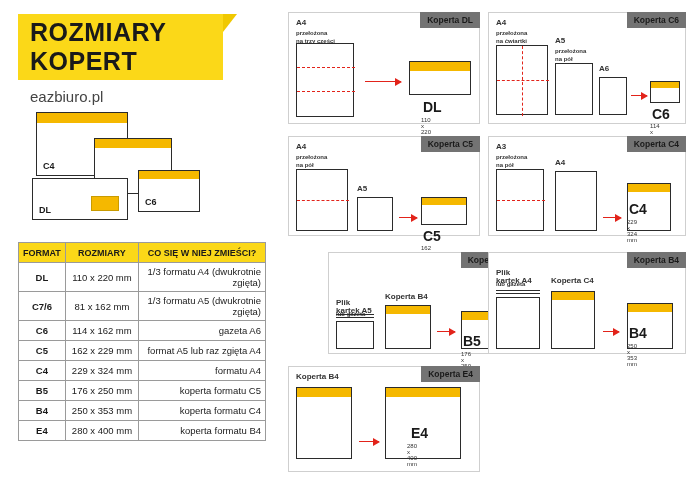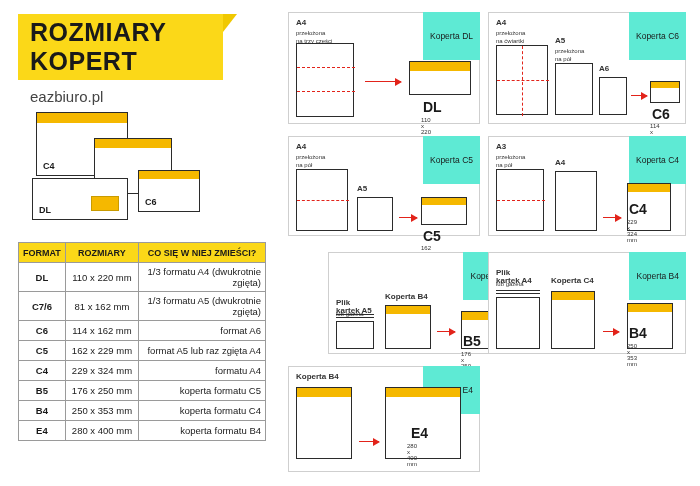--- a/index.html
+++ b/index.html
@@ -74,7 +74,7 @@
     position:absolute;right:-1px;top:-1px;background:#5eead4;color:#1a1a1a;
     font-size:8.5px;font-weight:normal;padding:19px 7px;line-height:10px;
   }
-  .note{position:absolute;font-size:6px;line-height:7.5px;color:#333;}
+  .note{position:absolute;font-size:6px;line-height:7.5px;color:#333;font-weight:bold;}
   .note b{font-size:8px;}
   .sheet{position:absolute;background:#fff;border:1px solid #2b2b2b;box-sizing:border-box;}
   .dash-h{position:absolute;border-top:1.5px dashed #e2231a;}

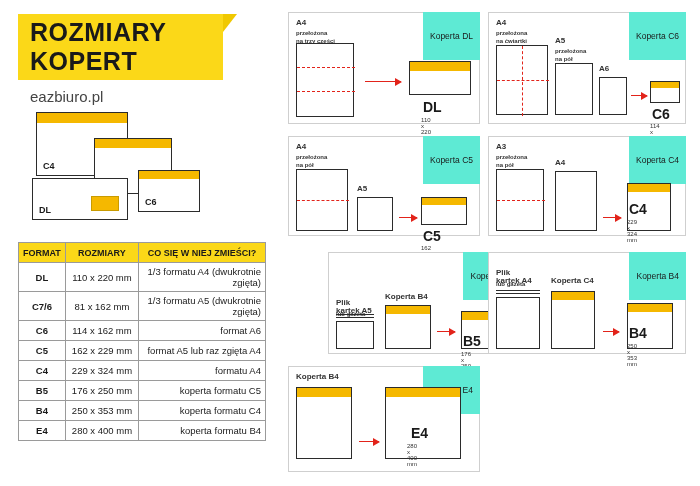--- a/index.html
+++ b/index.html
@@ -71,8 +71,8 @@
     position:absolute;border:1px solid #cfcfcf;background:#fff;box-sizing:border-box;
   }
   .panel-tab{
-    position:absolute;right:-1px;top:-1px;background:#5eead4;color:#1a1a1a;
-    font-size:8.5px;font-weight:normal;padding:19px 7px;line-height:10px;
+    position:absolute;right:-1px;top:-1px;background:#737373;color:#1a1a1a;
+    font-size:8.5px;font-weight:bold;padding:3px 7px;line-height:10px;
   }
   .note{position:absolute;font-size:6px;line-height:7.5px;color:#333;font-weight:bold;}
   .note b{font-size:8px;}

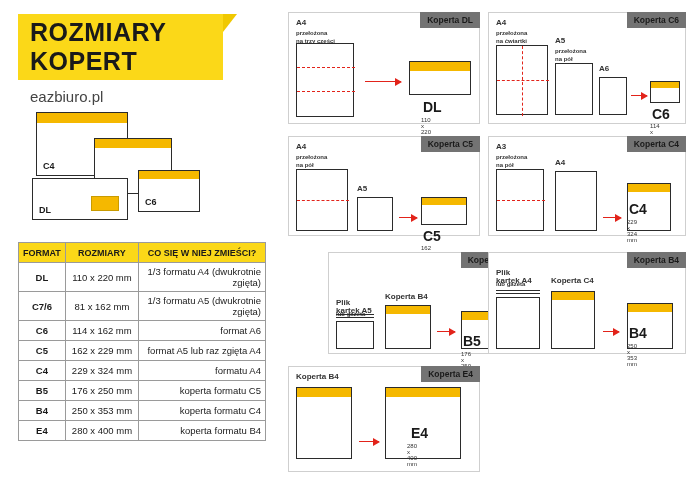--- a/index.html
+++ b/index.html
@@ -145,7 +145,7 @@
       <tr>
           <td class="c0">C6</td>
           <td class="c1">114 x 162 mm</td>
-          <td class="c2">format A6</td>
+          <td class="c2">gazeta A6</td>
         </tr>
       <tr>
           <td class="c0">C5</td>

